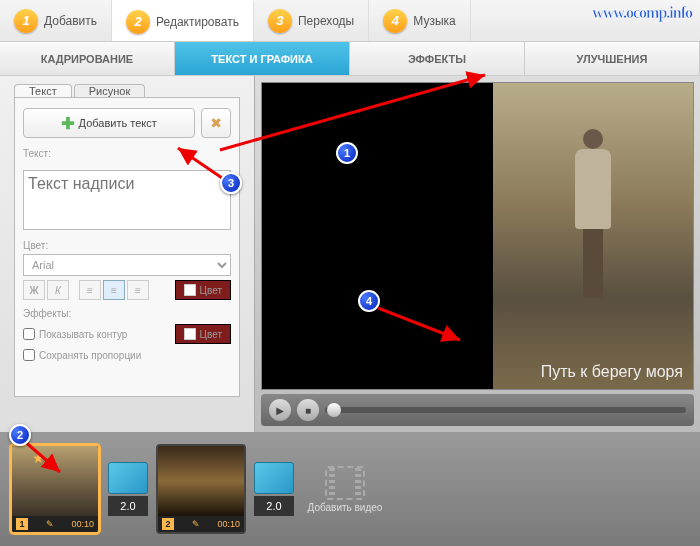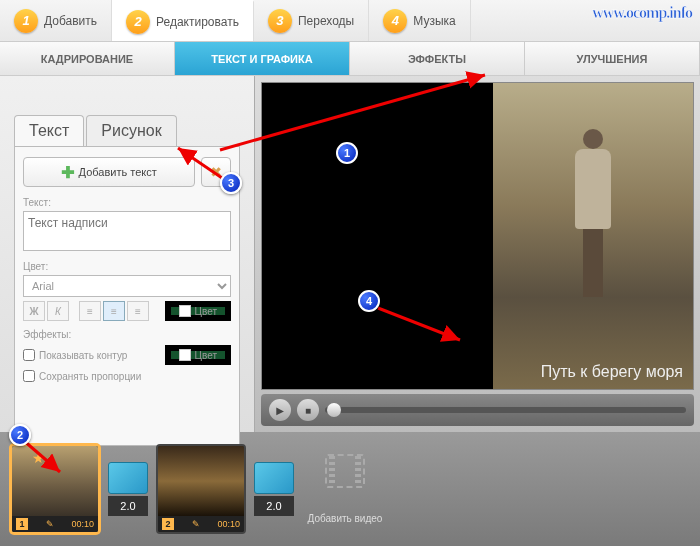--- a/index.html
+++ b/index.html
@@ -18,7 +18,7 @@
 .workarea { display: flex; height: 356px; background: linear-gradient(#ddd,#bbb); }
 .left-panel { width: 255px; background: linear-gradient(#f0f0f0,#dedede); padding: 8px 14px; border-right: 1px solid #aaa; }
 .panel-tabs { display: flex; }
-.panel-tab { padding: 6px 14px; font-size: 16px; color: #555; background: #eee; border: 1px solid #bbb; border-bottom: none; border-radius: 4px 4px 0 0; margin-right: 2px; cursor: pointer; margin-top: 31px; }
+.panel-tab { padding: 0 14px; font-size: 11px; color: #555; background: #eee; border: 1px solid #bbb; border-bottom: none; border-radius: 4px 4px 0 0; margin-right: 2px; cursor: pointer; }
 .panel-tab.active { background: #f8f8f8; }
 .panel-body { background: #f8f8f8; border: 1px solid #bbb; padding: 10px 8px; height: 300px; }
 .add-row { display: flex; gap: 6px; margin-bottom: 10px; }

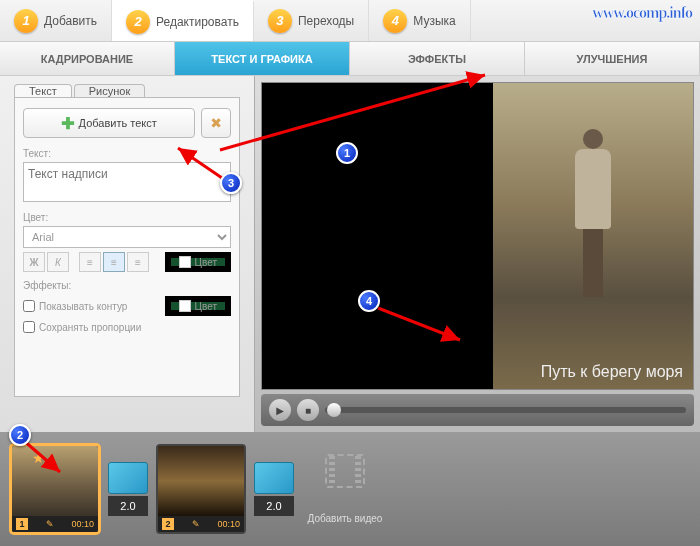--- a/index.html
+++ b/index.html
@@ -27,7 +27,7 @@
 .del-btn { width: 30px; height: 30px; background: linear-gradient(#fff,#eee); border: 1px solid #bbb; border-radius: 4px; display: flex; align-items: center; justify-content: center; cursor: pointer; }
 .x-icon { color: #d8a050; font-size: 14px; }
 .field-label { font-size: 10px; color: #999; margin: 6px 0 3px; }
-.textarea { width: 100%; height: 40px; border: 1px solid #bbb; background: #fff; font-size: 12px; color: #999; padding: 4px; resize: none; }
+.textarea { width: 100%; height: 60px; border: 1px solid #bbb; background: #fff; font-size: 16px; color: #999; padding: 4px; resize: none; margin-top: 8px; }
 .select { width: 100%; height: 22px; border: 1px solid #bbb; background: #fff; font-size: 11px; color: #999; padding: 0 4px; }
 .format-row { display: flex; gap: 2px; margin-top: 4px; align-items: center; }
 .fmt-btn { width: 22px; height: 20px; border: 1px solid #ccc; background: #f5f5f5; font-size: 10px; color: #aaa; display: flex; align-items: center; justify-content: center; cursor: pointer; }

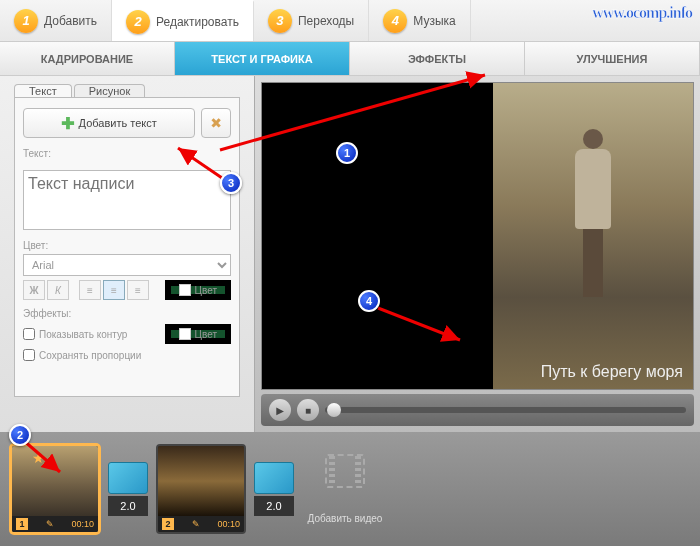--- a/index.html
+++ b/index.html
@@ -32,7 +32,7 @@
 .format-row { display: flex; gap: 2px; margin-top: 4px; align-items: center; }
 .fmt-btn { width: 22px; height: 20px; border: 1px solid #ccc; background: #f5f5f5; font-size: 10px; color: #aaa; display: flex; align-items: center; justify-content: center; cursor: pointer; }
 .fmt-btn.on { background: #e0eefb; border-color: #8ab; }
-.color-btn { margin-left: auto; height: 20px; padding: 0 8px; border: 6px solid #000000; background: #14532d; font-size: 10px; color: #999; display: flex; align-items: center; gap: 4px; cursor: pointer; }
+.color-btn { margin-left: auto; height: 20px; padding: 0 8px; border: 1px solid #000000; background: #7f1d1d; font-size: 10px; color: #999; display: flex; align-items: center; gap: 4px; cursor: pointer; }
 .color-sw { width: 12px; height: 12px; background: #fff; border: 1px solid #ccc; }
 .check-row { display: flex; align-items: center; gap: 4px; margin-top: 5px; font-size: 10px; color: #999; }
 .check-row input { width: 12px; height: 12px; }

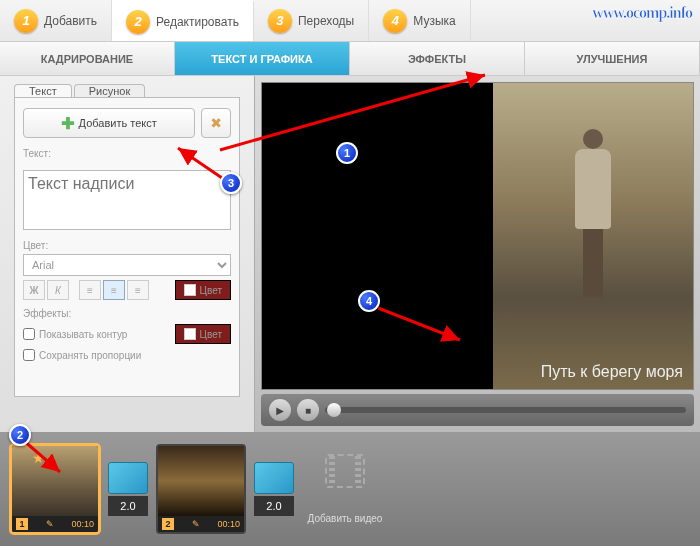--- a/index.html
+++ b/index.html
@@ -62,7 +62,7 @@
 .trans { width: 40px; height: 54px; display: flex; flex-direction: column; gap: 2px; }
 .trans-box { height: 34px; background: linear-gradient(135deg,#5ac8e8,#2a98c8); border: 1px solid #1a7898; border-radius: 3px; cursor: pointer; }
 .trans-time { height: 22px; background: #333; color: #fff; font-size: 11px; display: flex; align-items: center; justify-content: center; border-radius: 0; }
-.add-video { width: 86px; height: 70px; display: flex; flex-direction: column; align-items: center; justify-content: space-between; gap: 2px; color: #ccc; cursor: pointer; }
+.add-video { width: 86px; height: 70px; display: flex; flex-direction: column; align-items: center; justify-content: center; gap: 2px; color: #ccc; cursor: pointer; }
 .film-icon { width: 40px; height: 34px; border: 2px dashed #aaa; border-radius: 3px; position: relative; }
 .film-icon::before, .film-icon::after { content:''; position:absolute; top:0; bottom:0; width:6px; background: repeating-linear-gradient(#aaa 0 3px, transparent 3px 6px); }
 .film-icon::before { left: 2px; } .film-icon::after { right: 2px; }

